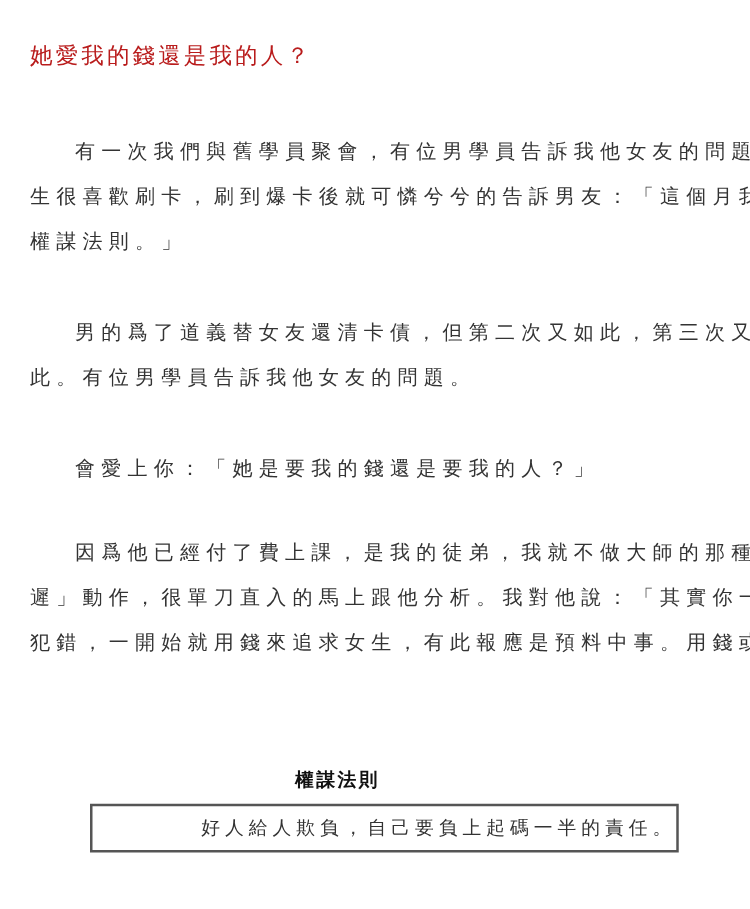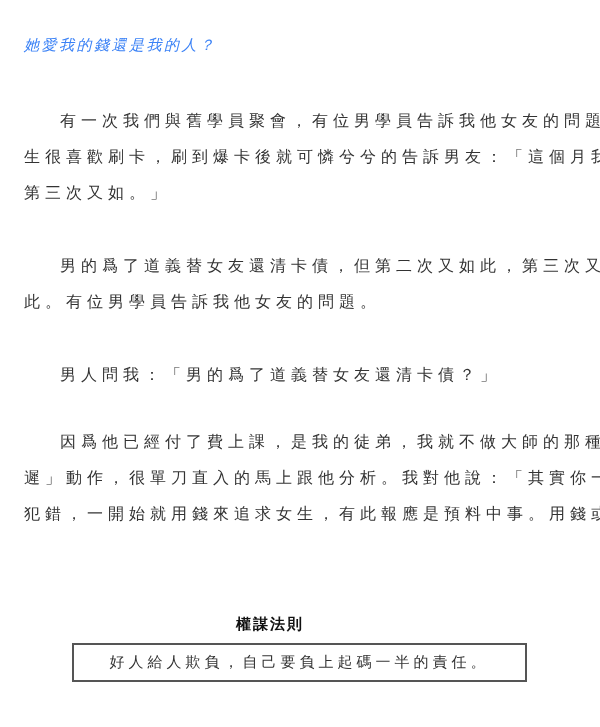--- a/index.html
+++ b/index.html
@@ -26,14 +26,13 @@
       position: absolute;
       left: 24px;
       top: 33px;
-      font-size: 15px;
+      font-size: 18px;
       line-height: 24px;
       letter-spacing: 2.5px;
-      color: #3b82f6;
+      color: #b91c1c;
       white-space: nowrap;
       margin: 0;
       font-weight: normal;
-      font-style: italic;
     }
     .para {
       position: absolute;

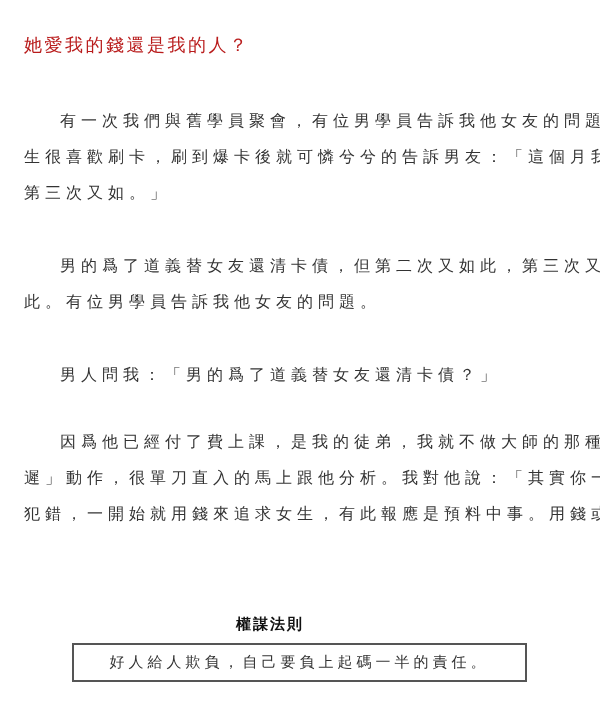--- a/index.html
+++ b/index.html
@@ -98,7 +98,7 @@
   <p class="para p1">
     <span class="line indent">有一次我們與舊學員聚會，有位男學員告訴我他女友的問題，女</span>
     <span class="line">生很喜歡刷卡，刷到爆卡後就可憐兮兮的告訴男友：「這個月我沒有</span>
-    <span class="line">第三次又如。」</span>
+    <span class="line">權謀法則。」</span>
   </p>
 
   <p class="para p2">

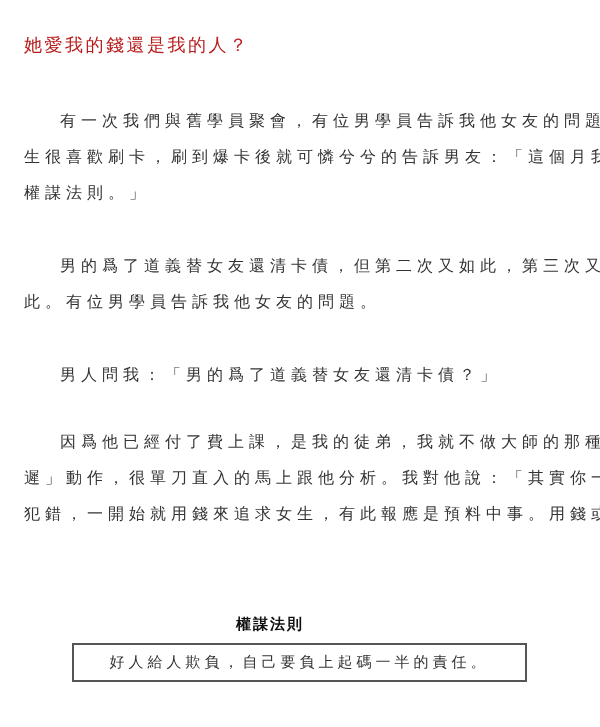--- a/index.html
+++ b/index.html
@@ -107,7 +107,7 @@
   </p>
 
   <p class="para p3">
-    <span class="line indent">男人問我：「男的爲了道義替女友還清卡債？」</span>
+    <span class="line indent">會愛上你：「她是要我的錢還是要我的人？」</span>
   </p>
 
   <p class="para p4">

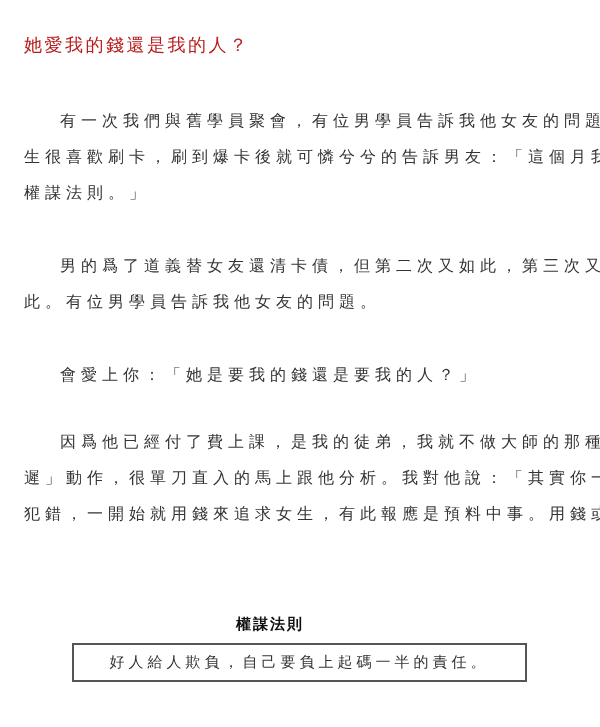--- a/index.html
+++ b/index.html
@@ -78,8 +78,9 @@
       border: 2px solid #555555;
       display: flex;
       align-items: center;
-      justify-content: center;
+      justify-content: flex-end;
       box-sizing: content-box;
+      padding-left: 16px;
     }
     .rule-text {
       font-size: 15px;

